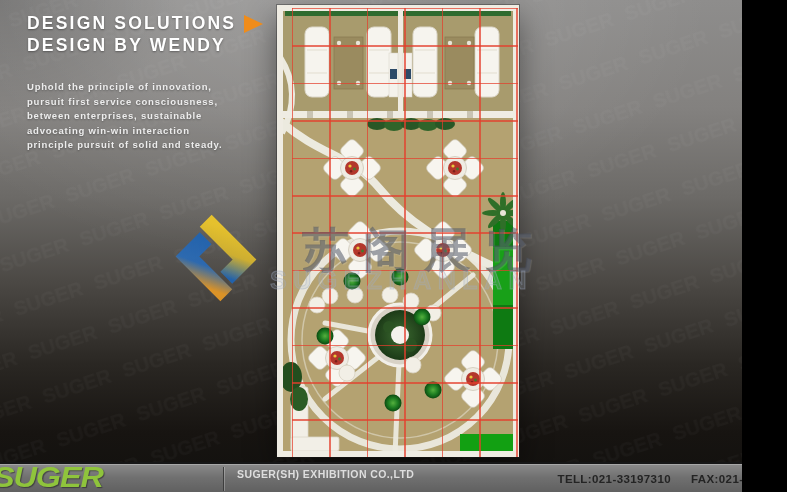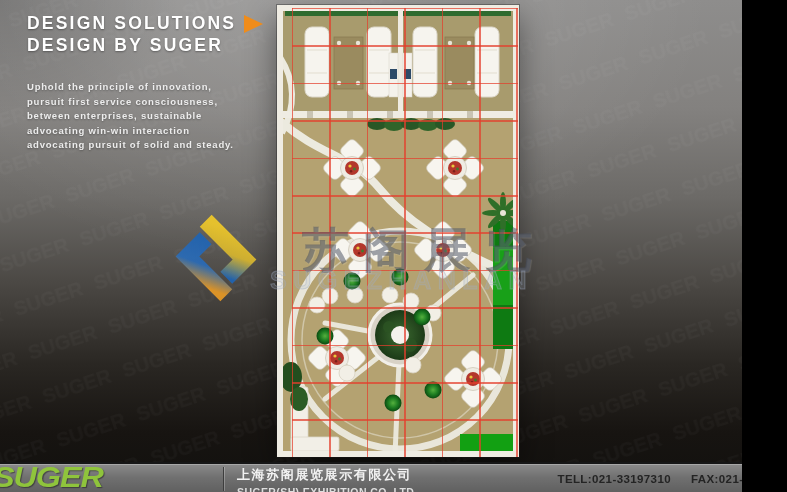--- a/index.html
+++ b/index.html
@@ -71,7 +71,7 @@
     <div class="title-row">
       <div>
         <div class="title">DESIGN SOLUTIONS</div>
-        <div class="title">DESIGN BY SUGER</div>
+        <div class="title">DESIGN BY WENDY</div>
       </div>
       <div class="arrow" style="align-self:flex-start;margin-top:3px;"></div>
     </div>

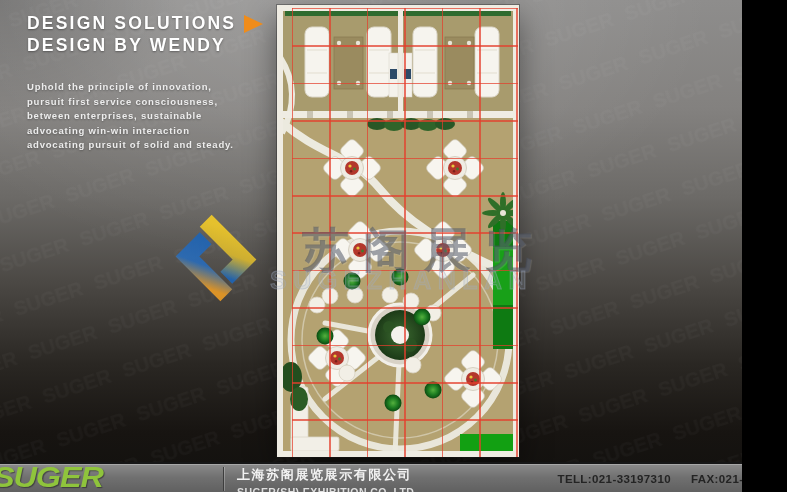--- a/index.html
+++ b/index.html
@@ -80,7 +80,7 @@
       <div>pursuit first service consciousness,</div>
       <div>between enterprises, sustainable</div>
       <div>advocating win-win interaction</div>
-      <div>advocating pursuit of solid and steady.</div>
+      <div>principle pursuit of solid and steady.</div>
     </div>
   </div>
 

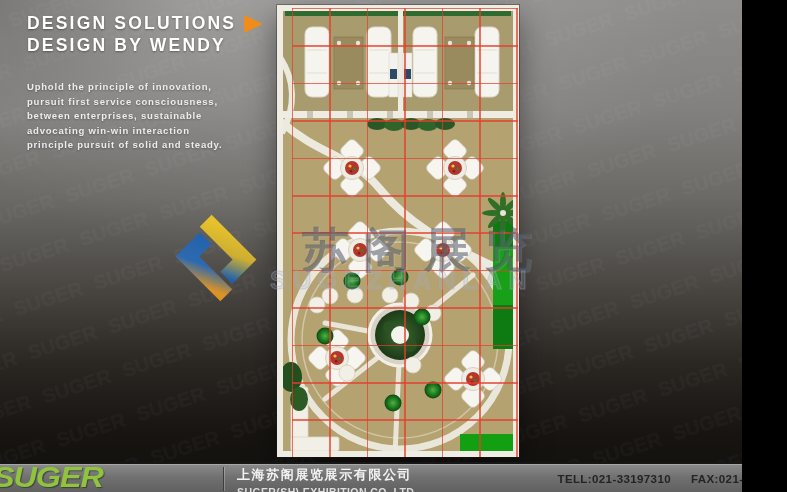--- a/index.html
+++ b/index.html
@@ -289,7 +289,6 @@
     <div class="suger-logo">SUGER</div>
     <div class="footer-divider"></div>
     <div class="company">
-      <div class="company-cn">上海苏阁展览展示有限公司</div>
       <div class="company-en">SUGER(SH) EXHIBITION CO.,LTD</div>
     </div>
     <div class="contact"><span style="margin-left:8px">TELL:021-33197310</span><span>FAX:021-5034505</span></div>

